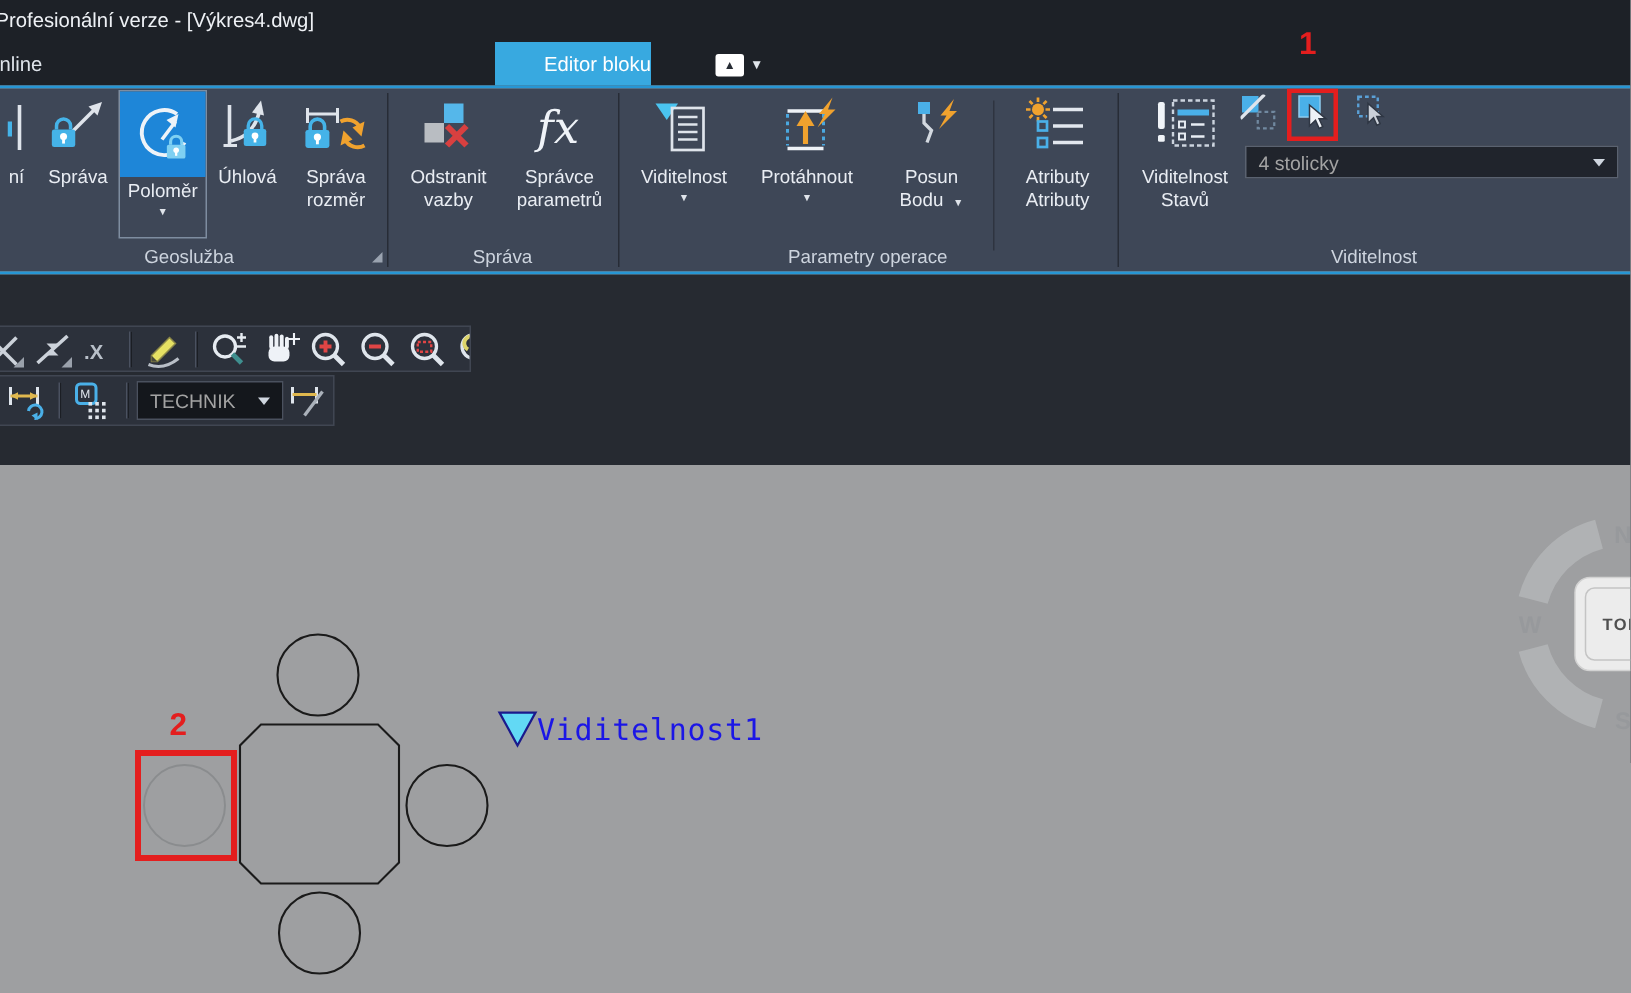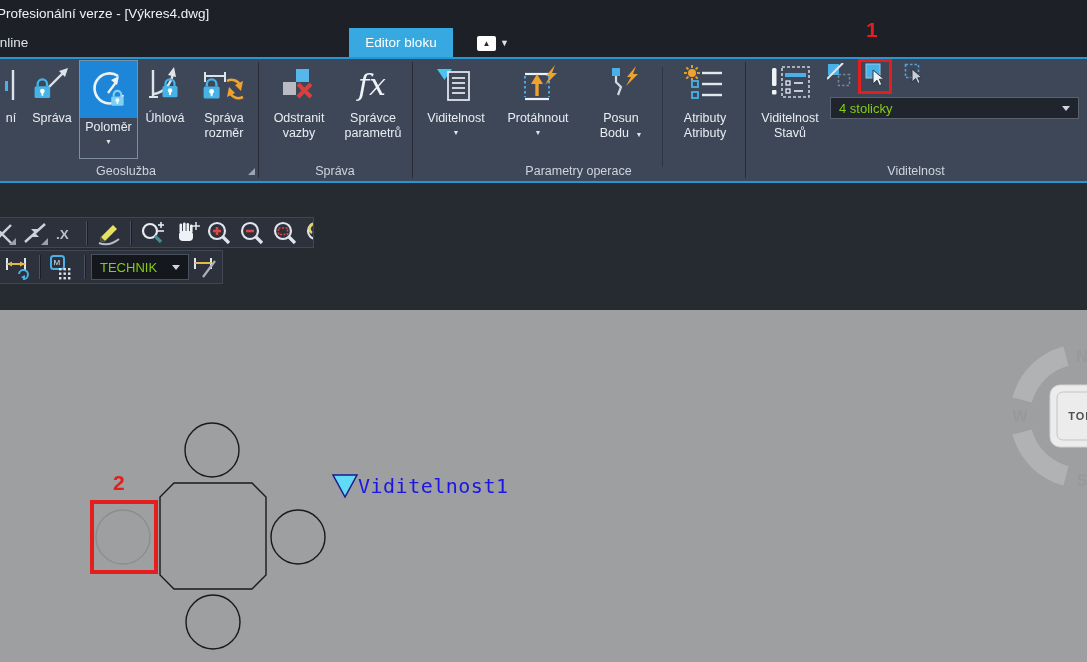--- a/index.html
+++ b/index.html
@@ -57,7 +57,7 @@
 
     <div class="tab" style="left:-8px;width:44px;"><span>nline</span></div>
     <div class="tab" style="left:238px;width:105px;margin-top:39px;"><span>TDS-Značky</span></div>
-    <div class="tab active" style="left:349px;width:104px;"><span>Editor bloku</span></div>
+    <div class="tab active" style="left:330px;width:104px;text-align:right;"><span>Editor bloku</span></div>
 
     <div class="collapse-btn"><span>▲</span></div>
     <div class="tab-dd"><span>▼</span></div>

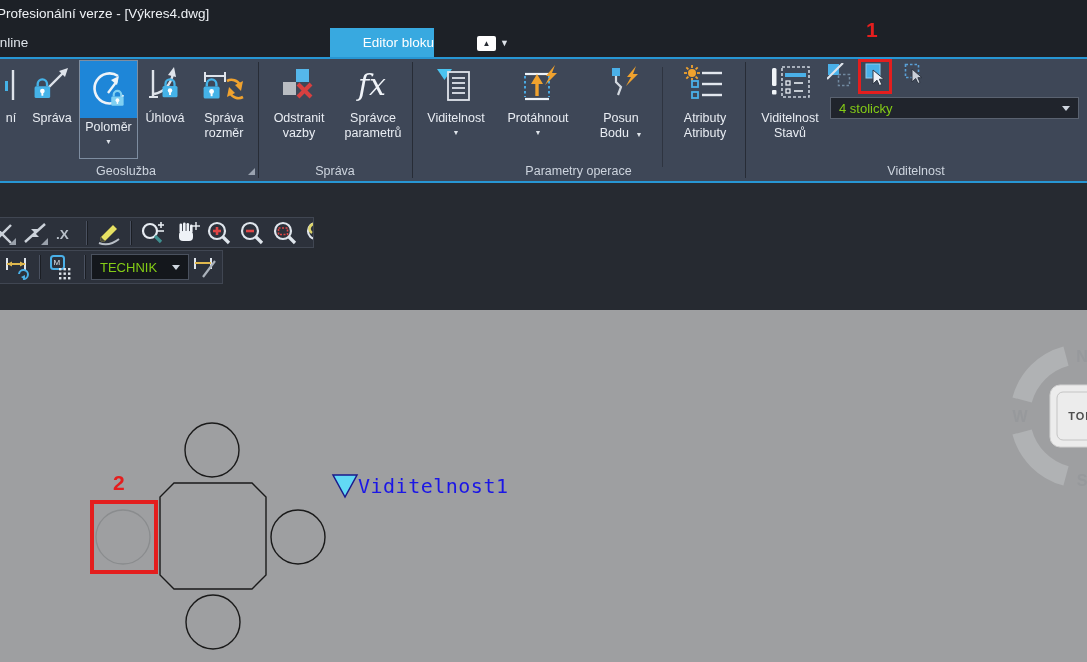--- a/index.html
+++ b/index.html
@@ -28,7 +28,7 @@
   .caret{font-size:7px;color:#dfe4ea;line-height:9px;margin-top:2px;}
   .rbtn.sel{top:1px;height:99px;border:1px solid #7e8da0;box-sizing:border-box;}
   .rbtn.sel .ric{width:100%;height:57px;background:#1e86d8;margin-bottom:2px;}
-  .combo{position:absolute;background:#20242c;border:1px solid #5a6270;color:#84cc16;
+  .combo{position:absolute;background:#20242c;border:1px solid #5a6270;color:#a3a3a3;
          font-size:13px;display:flex;align-items:center;box-sizing:border-box;}
   .combo .val{flex:1;padding-left:8px;white-space:nowrap;overflow:hidden;}
   .dd-arrow{width:0;height:0;border-left:4.5px solid transparent;border-right:4.5px solid transparent;

